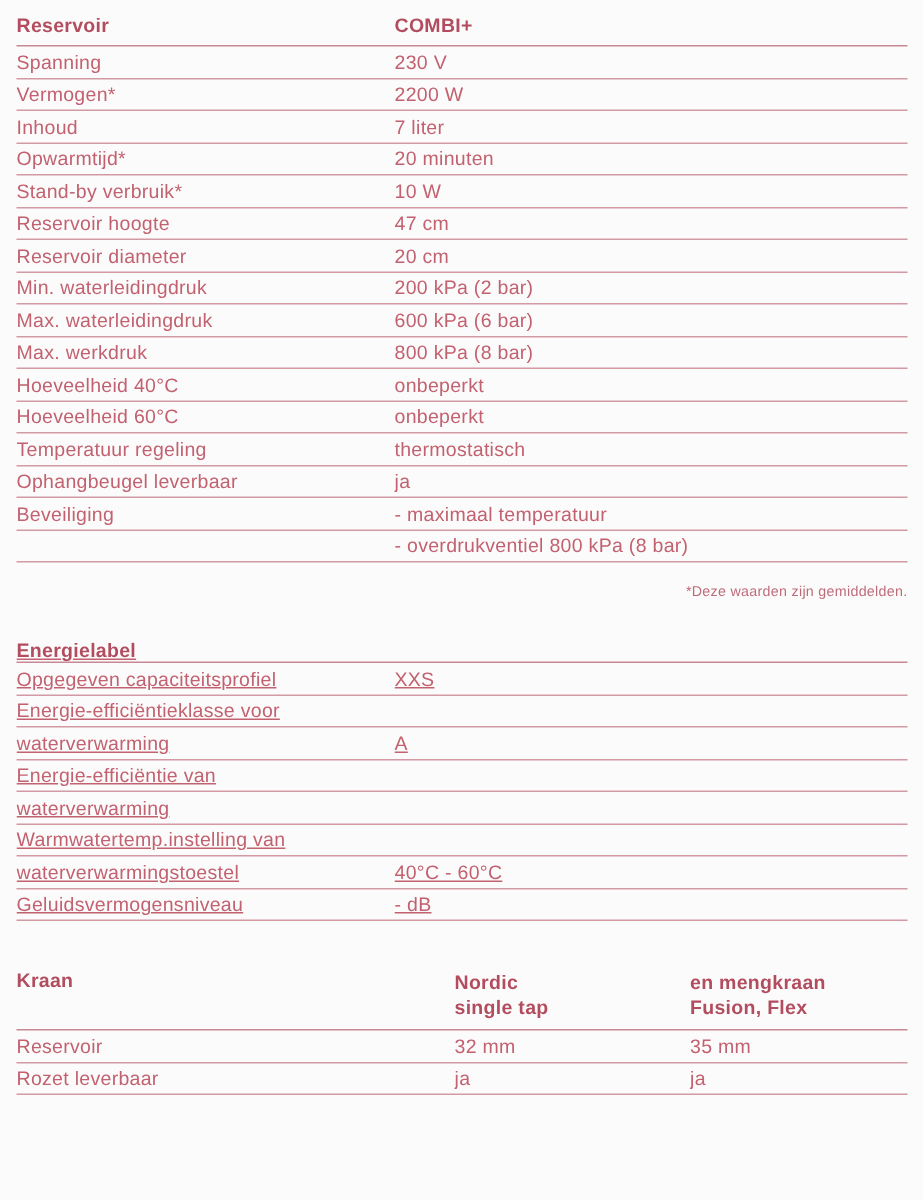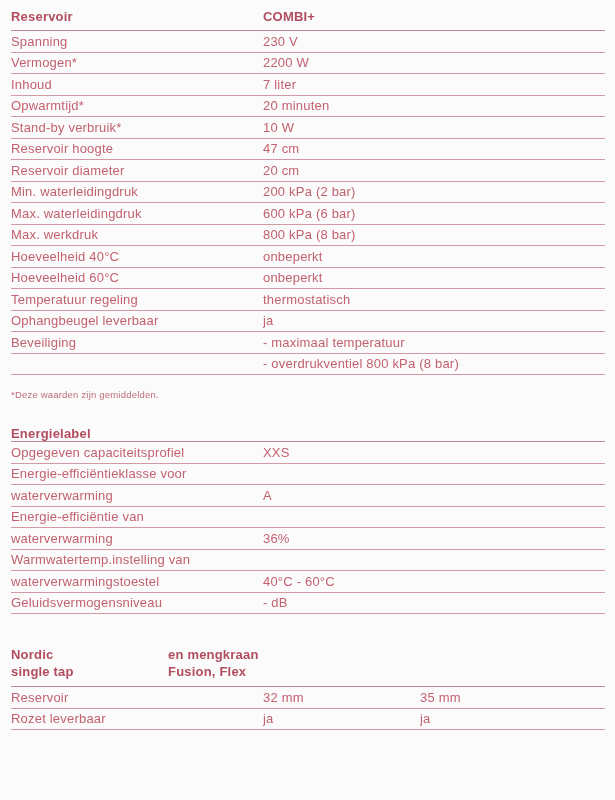--- a/index.html
+++ b/index.html
@@ -50,6 +50,7 @@
     letter-spacing:.2px;
     color:#bd6c7a;
     height:12px;
+    text-align:right;
   }
   .section-energy{margin-top:25px;}
   .section-energy .hdr-row{height:16px;align-items:flex-start;}

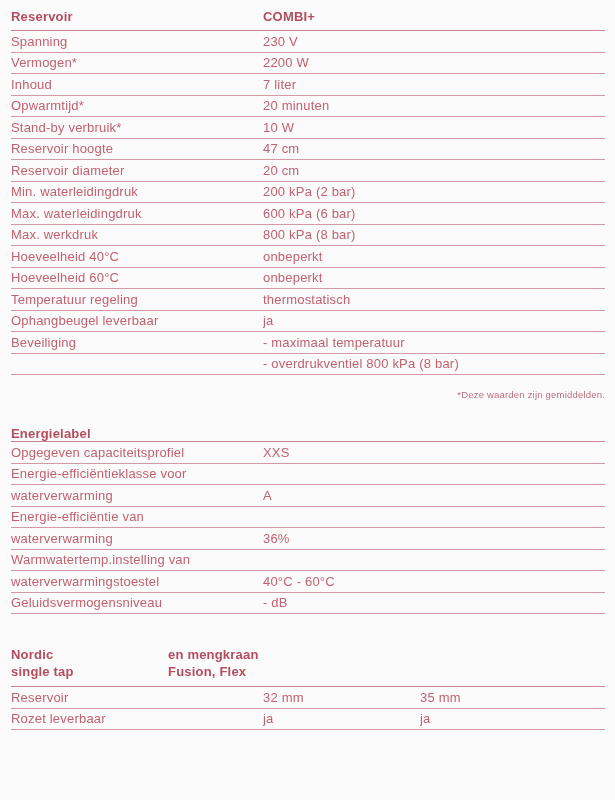--- a/index.html
+++ b/index.html
@@ -52,7 +52,7 @@
     height:12px;
     text-align:right;
   }
-  .section-energy{margin-top:25px;}
+  .section-energy{margin-top:25px;text-decoration:underline;}
   .section-energy .hdr-row{height:16px;align-items:flex-start;}
   .section-kraan{margin-top:32px;}
   .kraan-hdr{

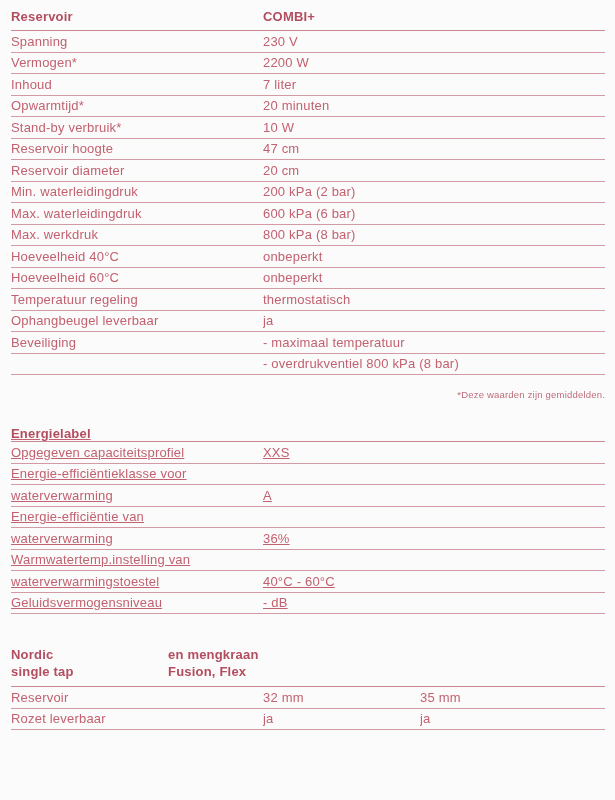--- a/index.html
+++ b/index.html
@@ -193,7 +193,6 @@
 
         <div class="row">
           <div class="c-label">waterverwarming</div>
-          <div class="c-value">36%</div>
         </div>
 
 

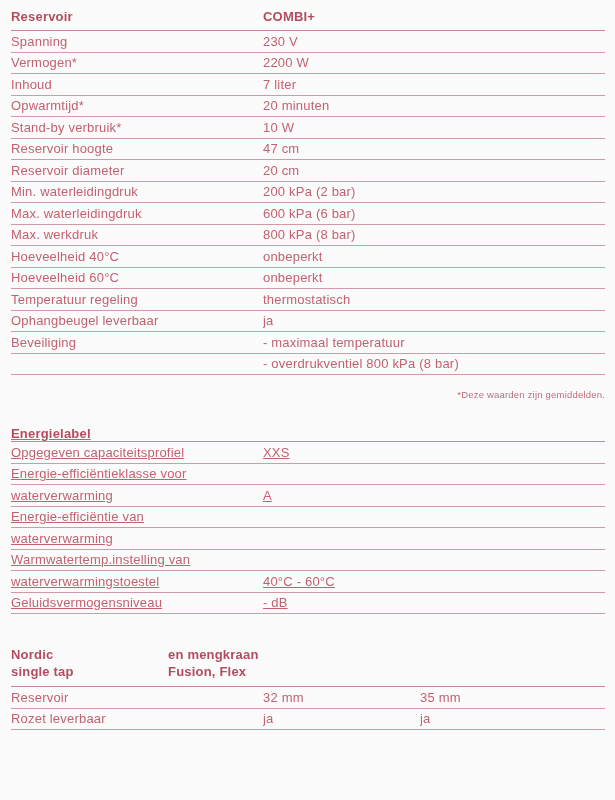--- a/index.html
+++ b/index.html
@@ -215,6 +215,7 @@
 
   <section class="section-kraan">
     <div class="kraan-hdr">
+      <div class="c-label">Kraan</div>
       <div class="c-mid two-line">
         <div>Nordic</div>
         <div>single tap</div>

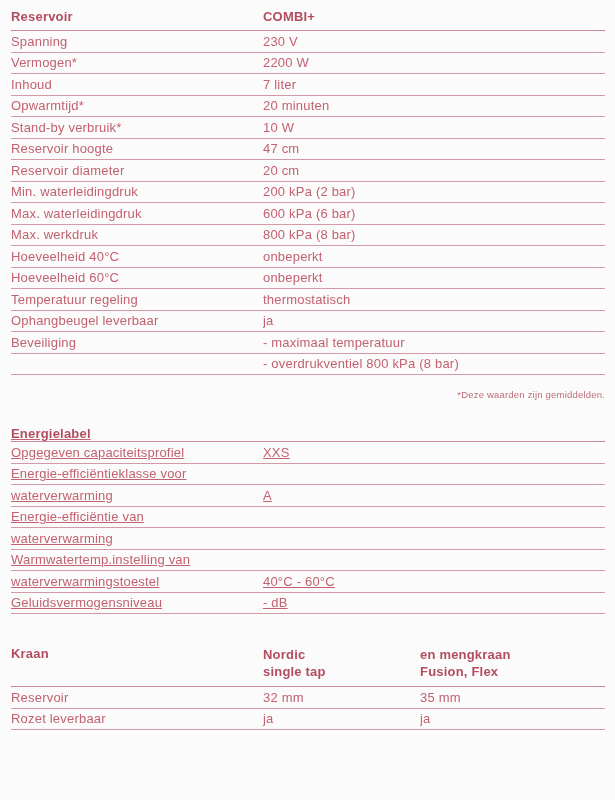--- a/index.html
+++ b/index.html
@@ -43,7 +43,7 @@
   }
   .c-label{width:252px;flex:0 0 252px;white-space:nowrap;overflow:hidden;}
   .c-value{flex:1 1 auto;white-space:nowrap;overflow:hidden;}
-  .c-mid{width:157px;flex:0 0 157px;white-space:nowrap;overflow:hidden;}
+  .c-mid{width:157px;flex:0 0 157px;white-space:nowrap;overflow:hidden;margin-left:40px;}
   .footnote{
     margin-top:14px;
     font-size:9.5px;

